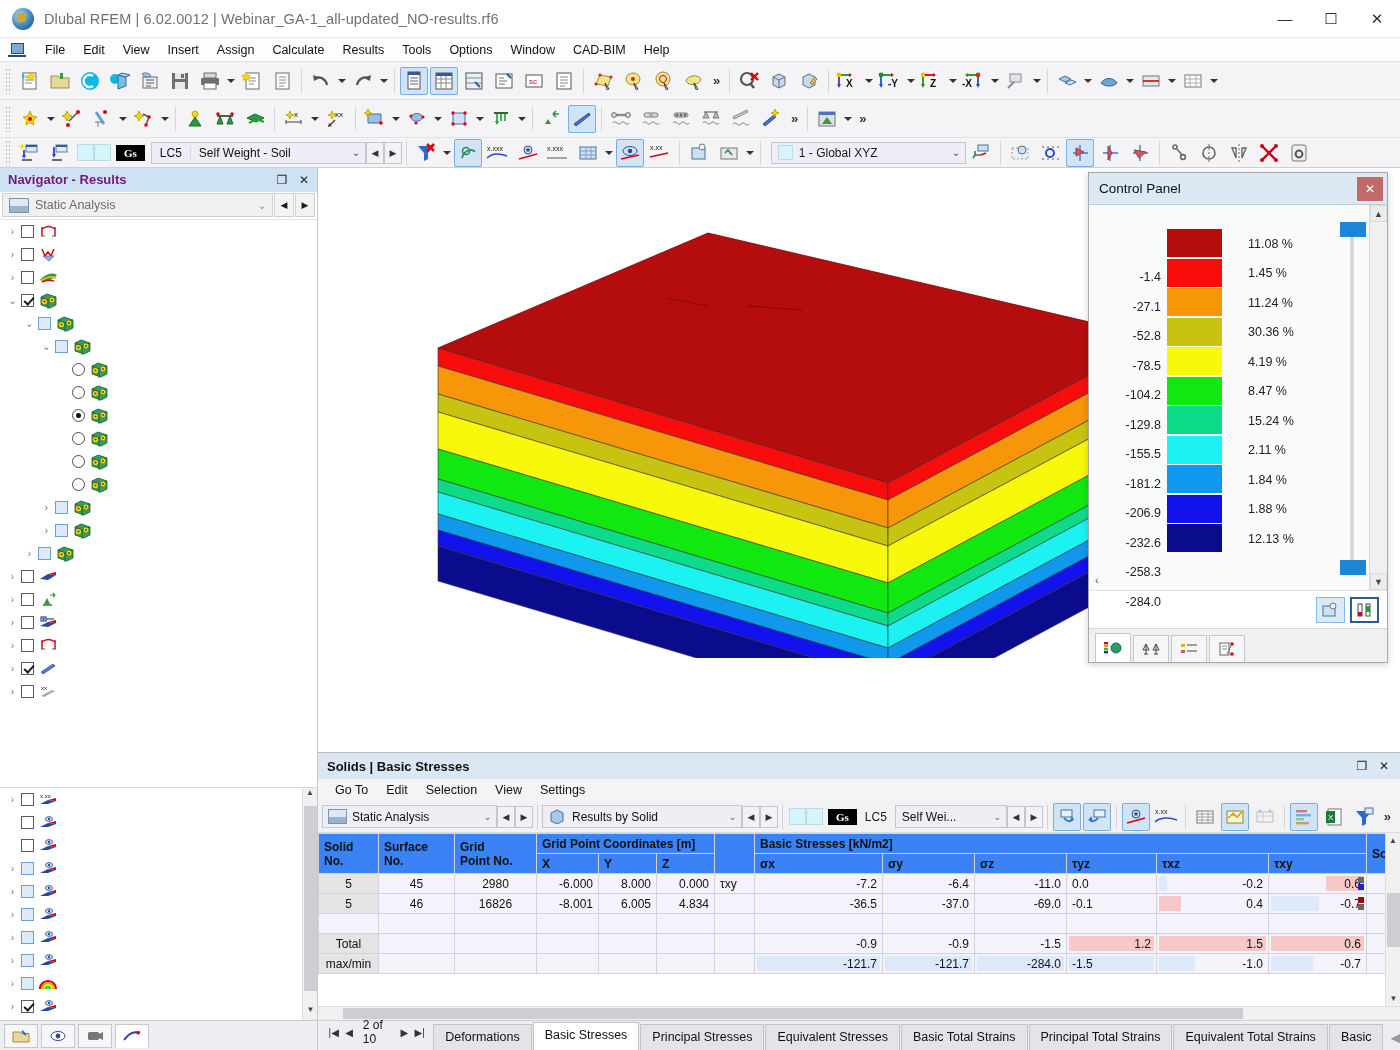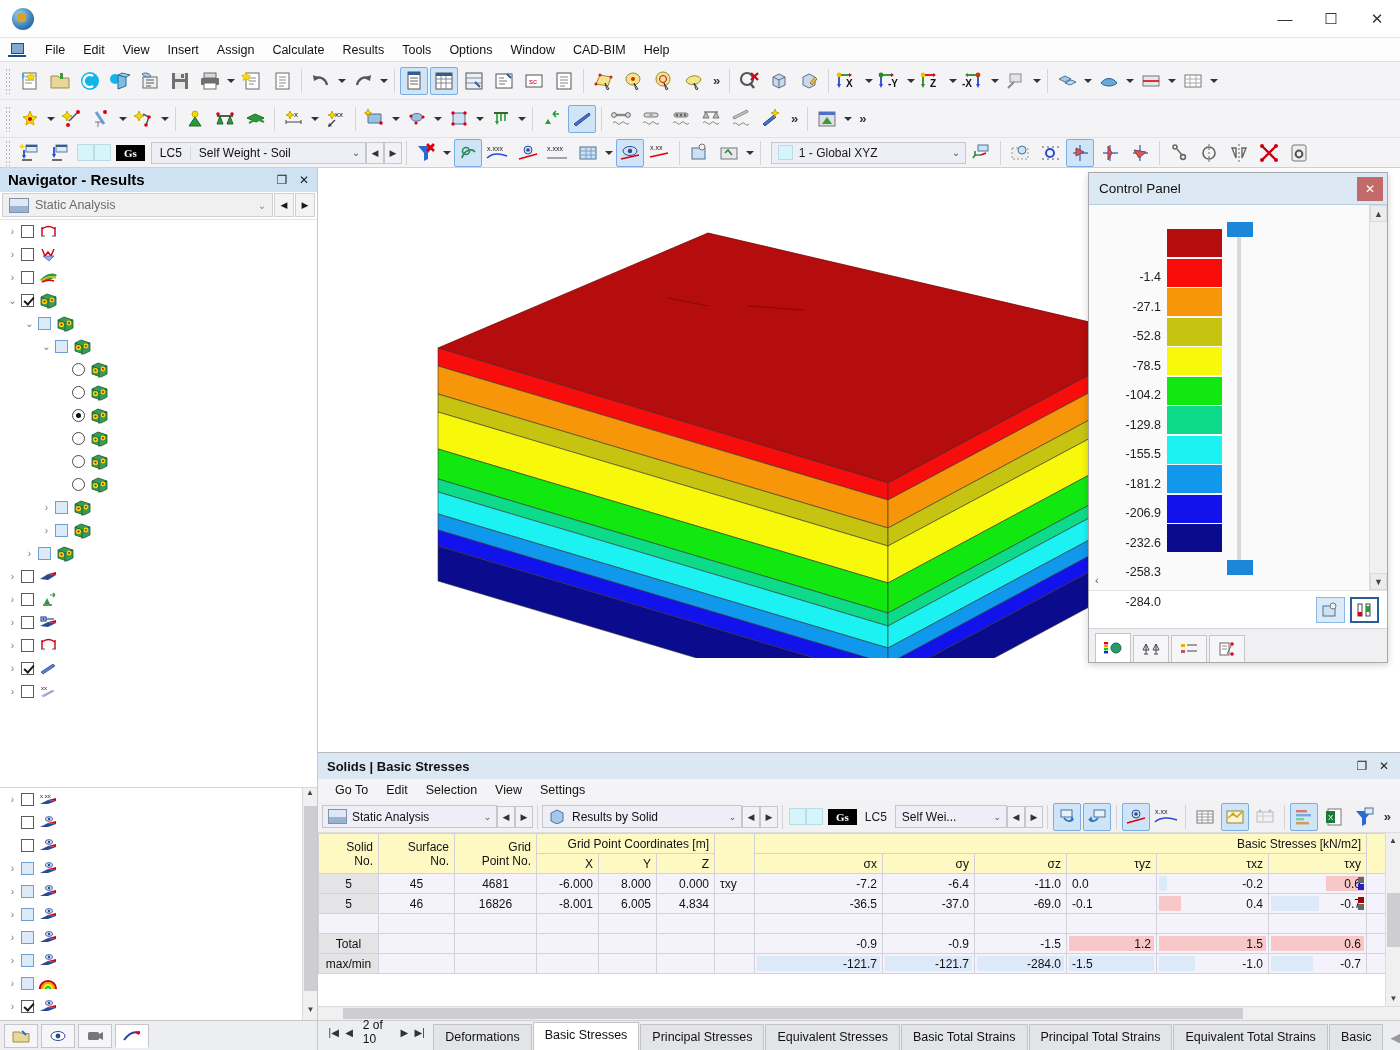--- a/index.html
+++ b/index.html
@@ -221,6 +221,7 @@
 
   <div class="titlebar">
     <div class="logo"></div>
+    <div class="ttl">Dlubal RFEM | 6.02.0012 | Webinar_GA-1_all-updated_NO-results.rf6</div>
     <div class="winbtns">
       <div class="winbtn">—</div>
       <div class="winbtn">☐</div>

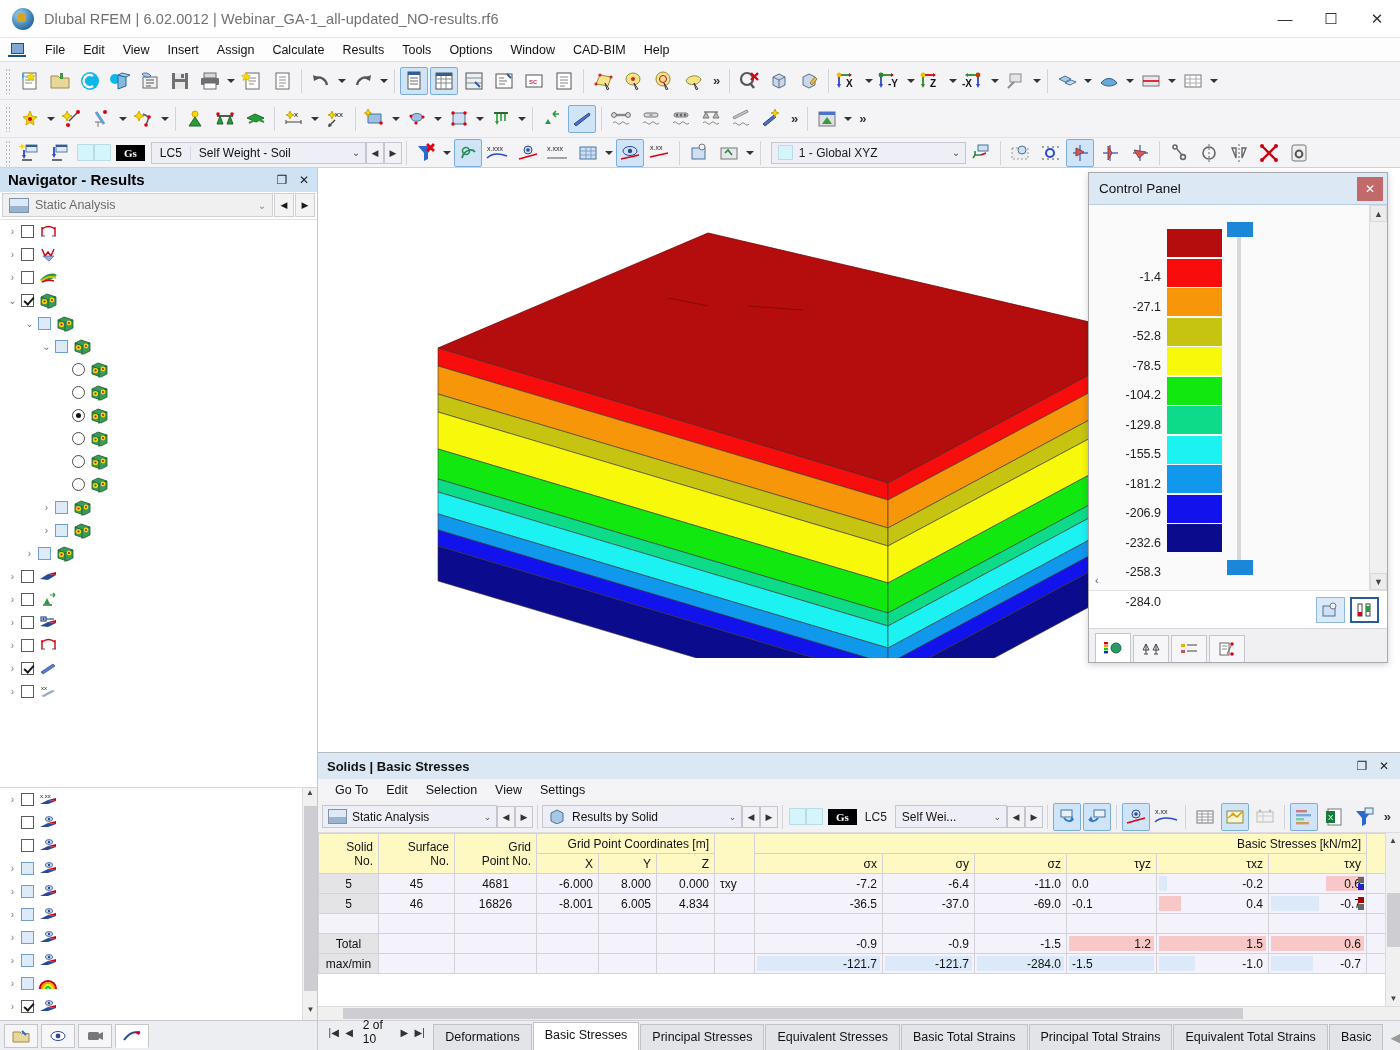--- a/index.html
+++ b/index.html
@@ -78,7 +78,7 @@
      display:flex; flex-direction:column; flex:none; }
   .nav-hdr { height:26px; background:#cfe2f3; display:flex; align-items:center;
      padding:0 4px 0 8px; }
-  .nav-hdr .t { font-weight:bold; font-size:15px; color:#000000; }
+  .nav-hdr .t { font-weight:bold; font-size:13px; color:#701a75; }
   .nav-hdr .acts { margin-left:auto; display:flex; gap:4px; align-items:center; }
   .nav-hdr .acts span { width:18px; text-align:center; font-size:12px; color:#222; }
   .nav-sel { height:30px; display:flex; align-items:center; padding:0 2px; background:#fff;

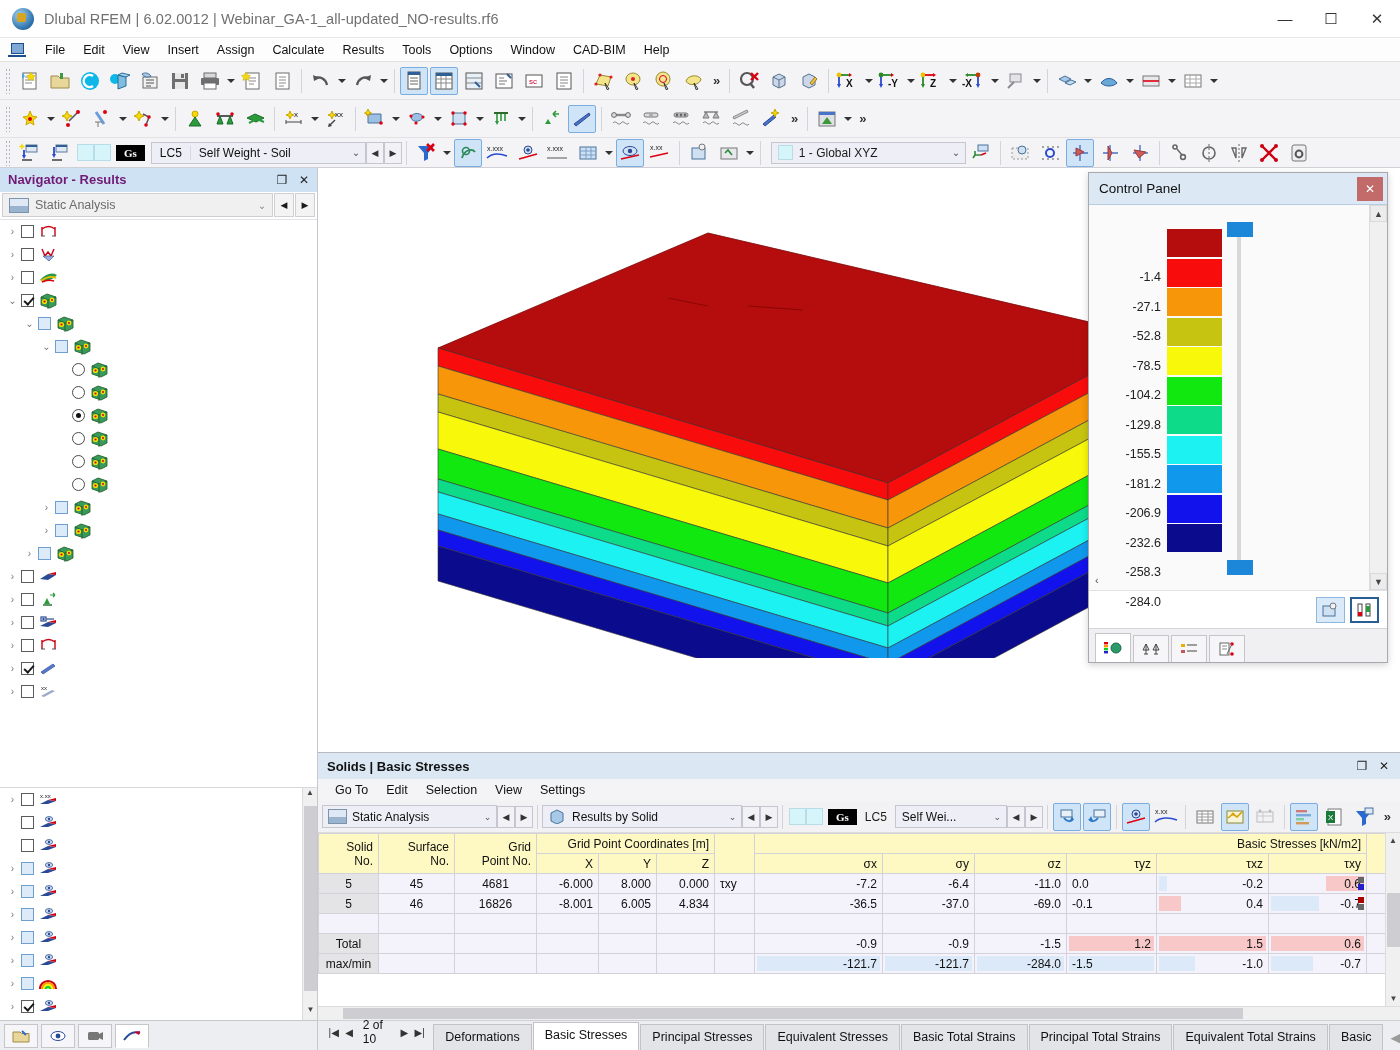--- a/index.html
+++ b/index.html
@@ -1346,6 +1346,19 @@
                   <i style="top: 250px; height: 28px; background: rgb(16, 152, 236);"></i>
                   <i style="top: 279.5px; height: 28px; background: rgb(18, 18, 236);"></i>
                   <i style="top: 309px; height: 28px; background: rgb(11, 11, 142);"></i>
+                </div>
+              <div class="lg-pct" id="lg-pct">
+                  <span style="top: 28.75px;">11.08 %</span>
+                  <span style="top: 58.25px;">1.45 %</span>
+                  <span style="top: 87.75px;">11.24 %</span>
+                  <span style="top: 117.25px;">30.36 %</span>
+                  <span style="top: 146.75px;">4.19 %</span>
+                  <span style="top: 176.25px;">8.47 %</span>
+                  <span style="top: 205.75px;">15.24 %</span>
+                  <span style="top: 235.25px;">2.11 %</span>
+                  <span style="top: 264.75px;">1.84 %</span>
+                  <span style="top: 294.25px;">1.88 %</span>
+                  <span style="top: 323.75px;">12.13 %</span>
                 </div>
               <div class="lg-slider">
                 <div class="track"></div>

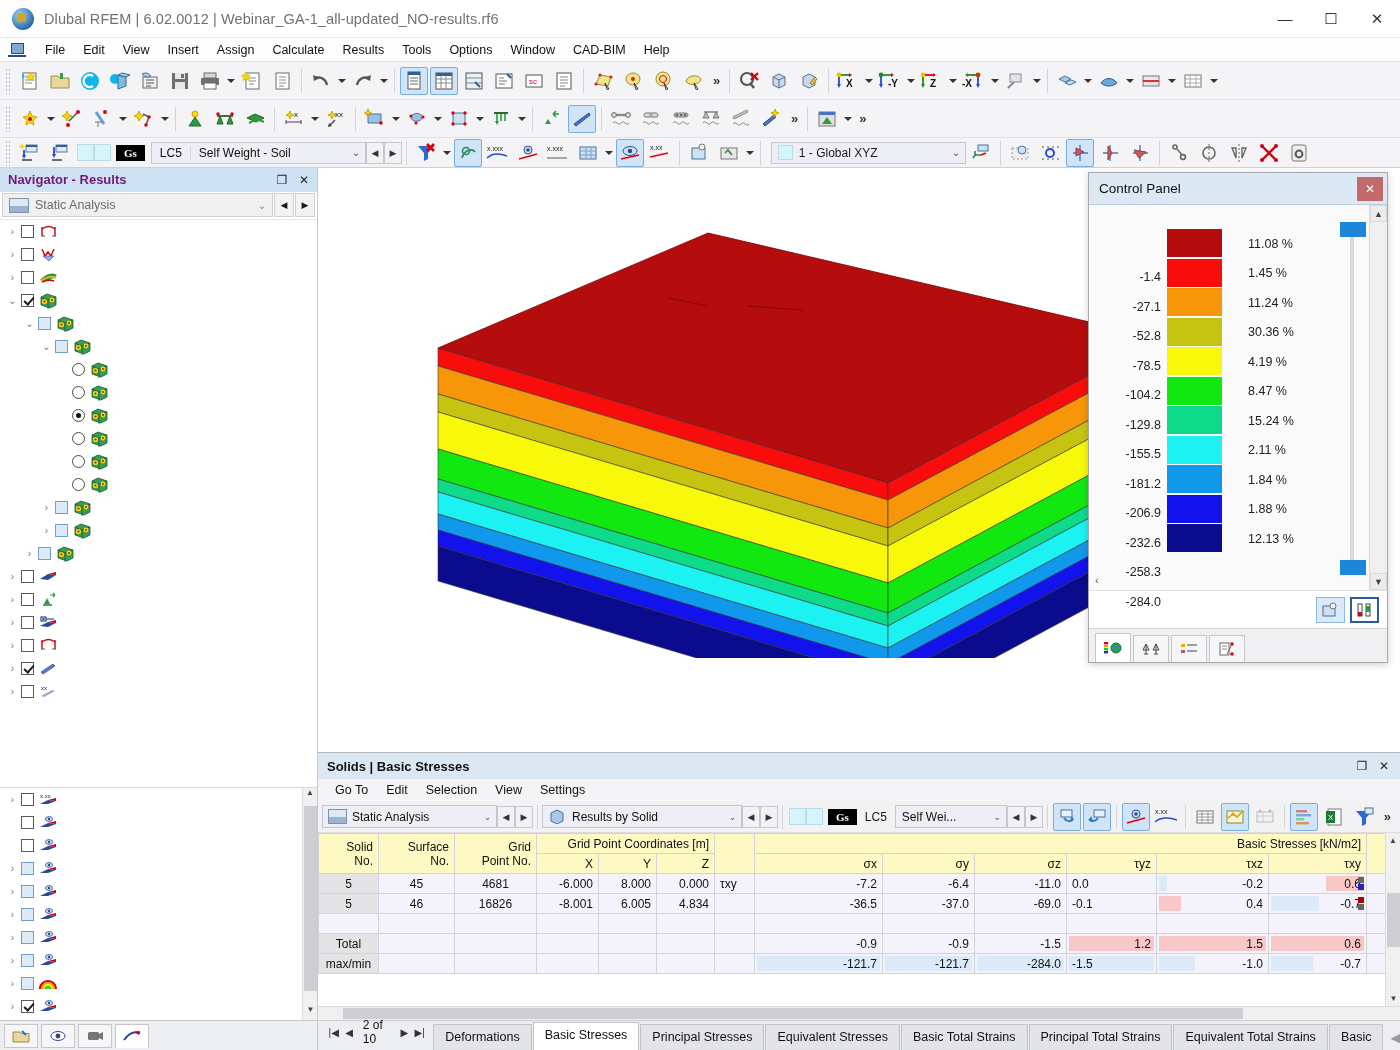--- a/index.html
+++ b/index.html
@@ -177,7 +177,7 @@
   table.rt { border-collapse:collapse; width:1075px; table-layout:fixed; }
   table.rt th, table.rt td { border:1px solid #d2d2d8; font-size:12px; height:20px;
      padding:0 5px; font-weight:normal; color:#111; }
-  table.rt th { background:#fef9c3; text-align:right; }
+  table.rt th { background:#3b82f6; text-align:left;font-weight:bold; }
   table.rt td { background:#f4f2fb; text-align:right; }
   table.rt td.ctr { text-align:center; background:#f4f2fb; }
   table.rt td.gray { background:#e4e4e6; text-align:center; }

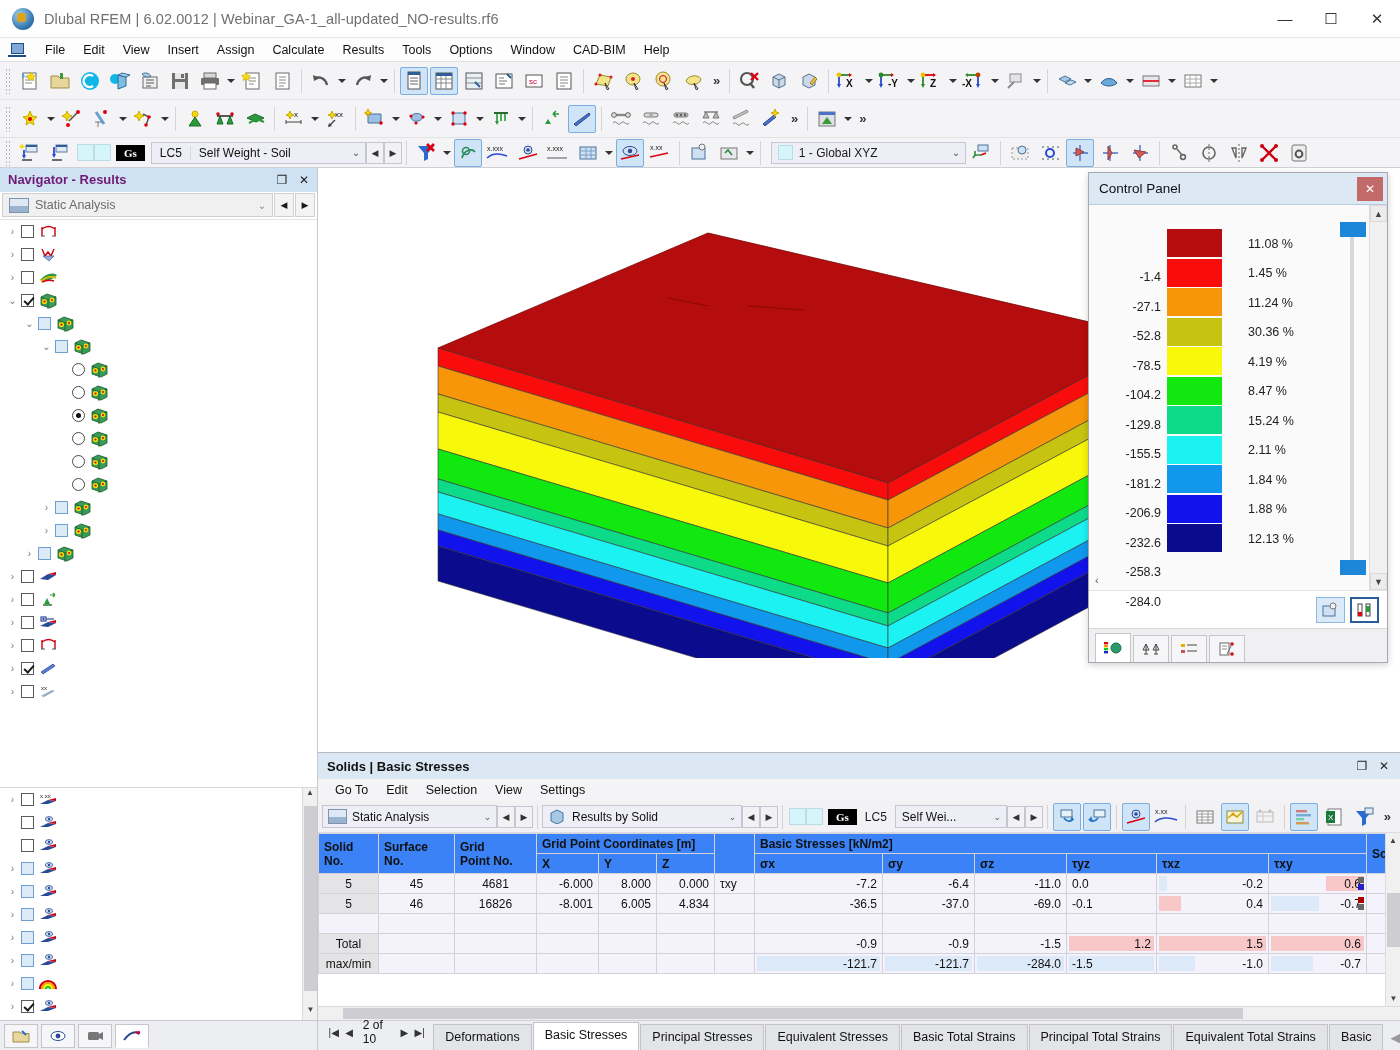--- a/index.html
+++ b/index.html
@@ -1589,7 +1589,7 @@
                 <tr>
                   <td class="gray">5</td>
                   <td class="ctr">45</td>
-                  <td class="ctr">4681</td>
+                  <td class="ctr">2980</td>
                   <td>-6.000</td>
                   <td>8.000</td>
                   <td>0.000</td>

